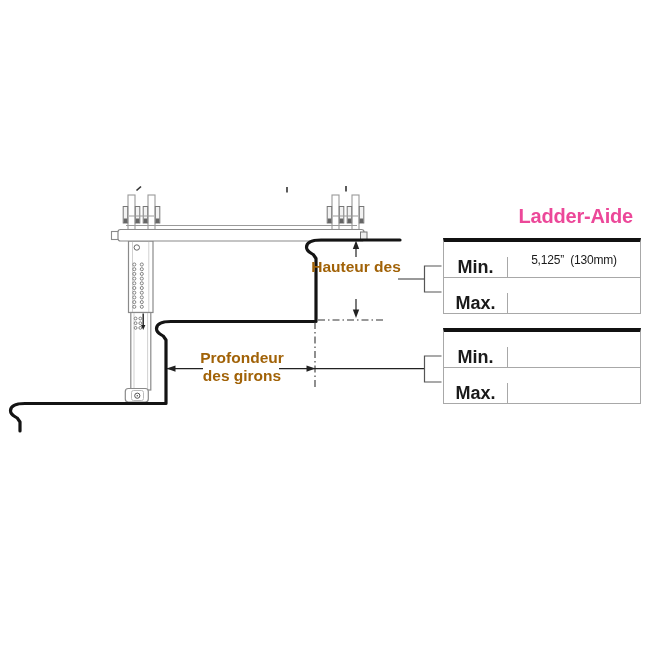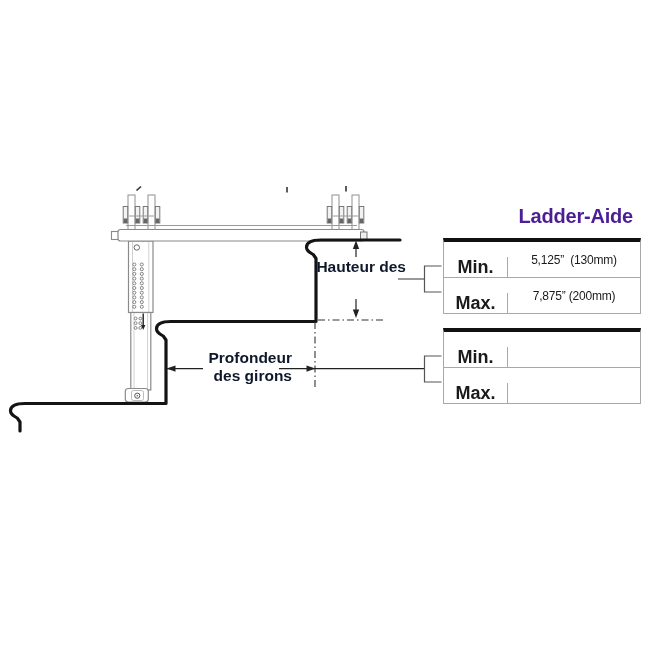--- a/index.html
+++ b/index.html
@@ -9,7 +9,7 @@
   .dim-label{position:absolute;text-align:right;font-weight:bold;font-size:15.5px;
              line-height:17.5px;color:#0f172a;}
   .brand-title{position:absolute;left:443px;top:205px;width:190px;text-align:right;
-               font-weight:bold;font-size:20px;letter-spacing:-0.2px;color:#4c1d95;}
+               font-weight:bold;font-size:20px;letter-spacing:-0.2px;color:#ec4899;}
   .spec-table{position:absolute;left:443px;width:198px;box-sizing:border-box;
               border-top:4px solid #111;border-left:1px solid #a8a8a8;
               border-right:1px solid #a8a8a8;border-bottom:1px solid #a8a8a8;

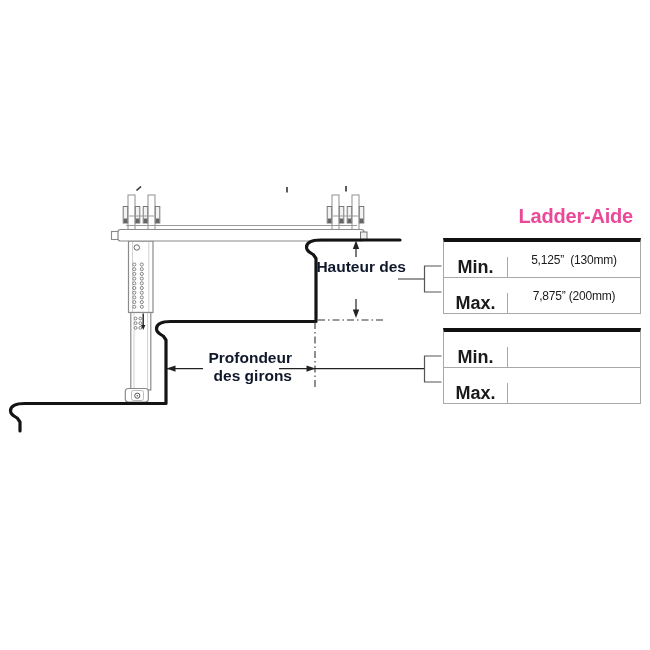--- a/index.html
+++ b/index.html
@@ -6,8 +6,8 @@
   #stage{position:relative;width:650px;height:650px;background:#fff;overflow:hidden;
          font-family:"Liberation Sans",sans-serif;color:#1a1a1a;}
   #drawing{position:absolute;left:0;top:0;}
-  .dim-label{position:absolute;text-align:right;font-weight:bold;font-size:15.5px;
-             line-height:17.5px;color:#0f172a;}
+  .dim-label{position:absolute;text-align:center;font-weight:bold;font-size:15.5px;
+             line-height:17.5px;color:#a16207;}
   .brand-title{position:absolute;left:443px;top:205px;width:190px;text-align:right;
                font-weight:bold;font-size:20px;letter-spacing:-0.2px;color:#ec4899;}
   .spec-table{position:absolute;left:443px;width:198px;box-sizing:border-box;

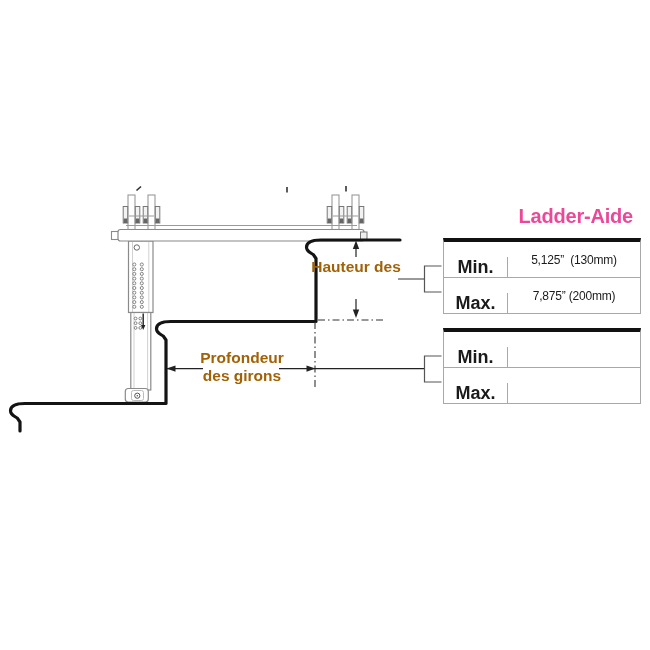--- a/index.html
+++ b/index.html
@@ -179,7 +179,6 @@
     </div>
     <div class="spec-row">
       <div class="cell key">Max.</div>
-      <div class="cell val">7,875” (200mm)</div>
     </div>
   </div>
 

